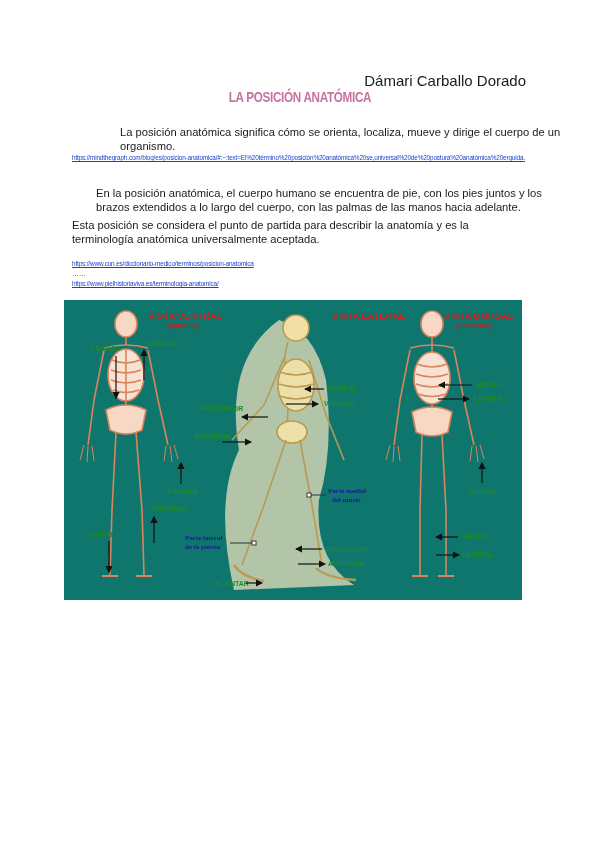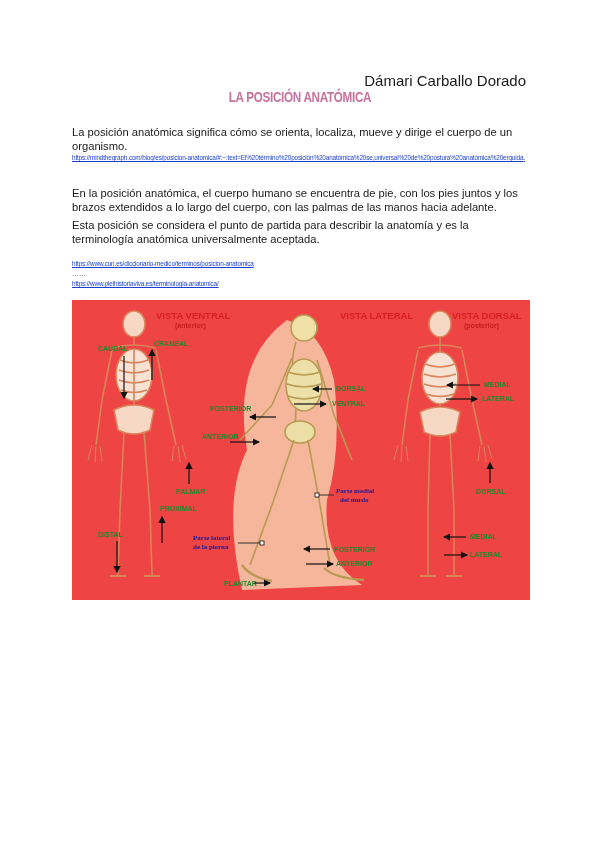--- a/index.html
+++ b/index.html
@@ -22,7 +22,7 @@
 <div class="author">Dámari Carballo Dorado</div>
 <div class="title">LA POSICIÓN ANATÓMICA</div>
 
-<div class="p" style="top:125px;">La posición anatómica significa cómo se orienta, localiza, mueve y dirige el cuerpo de un organismo.</div>
+<div class="p" style="top:125px;margin-left:48px;">La posición anatómica significa cómo se orienta, localiza, mueve y dirige el cuerpo de un organismo.</div>
 <div class="link" style="top:153px;"><span>https://mindthegraph.com/blog/es/posicion-anatomica/#:~:text=El%20término%20posición%20anatómica%20se,universal%20de%20postura%20anatómica%20erguida</span><span style="text-decoration:none;color:#1a1a1a;">.</span></div>
 
 <div class="p" style="top:186px;">En la posición anatómica, el cuerpo humano se encuentra de pie, con los pies juntos y los brazos extendidos a lo largo del cuerpo, con las palmas de las manos hacia adelante.</div>

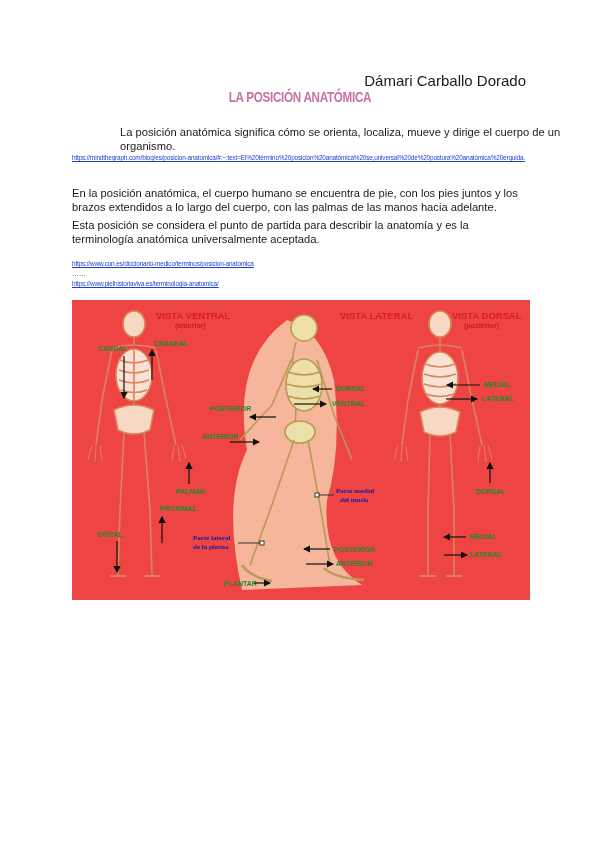--- a/index.html
+++ b/index.html
@@ -25,7 +25,7 @@
 <div class="p" style="top:125px;margin-left:48px;">La posición anatómica significa cómo se orienta, localiza, mueve y dirige el cuerpo de un organismo.</div>
 <div class="link" style="top:153px;"><span>https://mindthegraph.com/blog/es/posicion-anatomica/#:~:text=El%20término%20posición%20anatómica%20se,universal%20de%20postura%20anatómica%20erguida</span><span style="text-decoration:none;color:#1a1a1a;">.</span></div>
 
-<div class="p" style="top:186px;">En la posición anatómica, el cuerpo humano se encuentra de pie, con los pies juntos y los brazos extendidos a lo largo del cuerpo, con las palmas de las manos hacia adelante.</div>
+<div class="p" style="top:186px;margin-left:24px;">En la posición anatómica, el cuerpo humano se encuentra de pie, con los pies juntos y los brazos extendidos a lo largo del cuerpo, con las palmas de las manos hacia adelante.</div>
 <div class="p" style="top:218px;">Esta posición se considera el punto de partida para describir la anatomía y es la terminología anatómica universalmente aceptada.</div>
 <div class="link" style="top:259px;">https://www.cun.es/diccionario-medico/terminos/posicion-anatomica</div>
 <div class="dots">……</div>

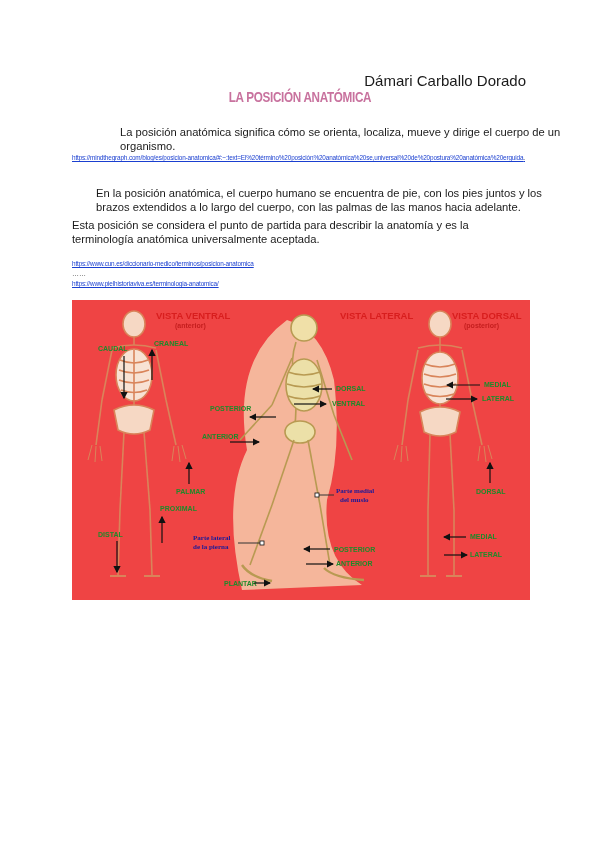--- a/index.html
+++ b/index.html
@@ -9,7 +9,7 @@
   .p{position:absolute;left:72px;width:460px;font-size:11.2px;line-height:14px;}
   .link{position:absolute;left:72px;width:460px;font-size:6.4px;line-height:9px;color:#1a3fd0;text-decoration:underline;word-break:break-all;letter-spacing:-0.15px;}
   .dots{position:absolute;left:72px;top:270px;font-size:7px;color:#333;}
-  .figure{position:absolute;left:72px;top:300px;width:458px;height:300px;background:#ef4444;text-decoration:underline;}
+  .figure{position:absolute;left:64px;top:300px;width:458px;height:300px;background:#0f766e;text-decoration:underline;}
   .figure svg{width:100%;height:100%;display:block;}
   .lbl-green{fill:#1f8a2a;font-family:"Liberation Sans",sans-serif;font-weight:bold;font-size:7px;}
   .lbl-red{fill:#d81e1e;font-family:"Liberation Sans",sans-serif;font-weight:bold;font-size:9.5px;}

